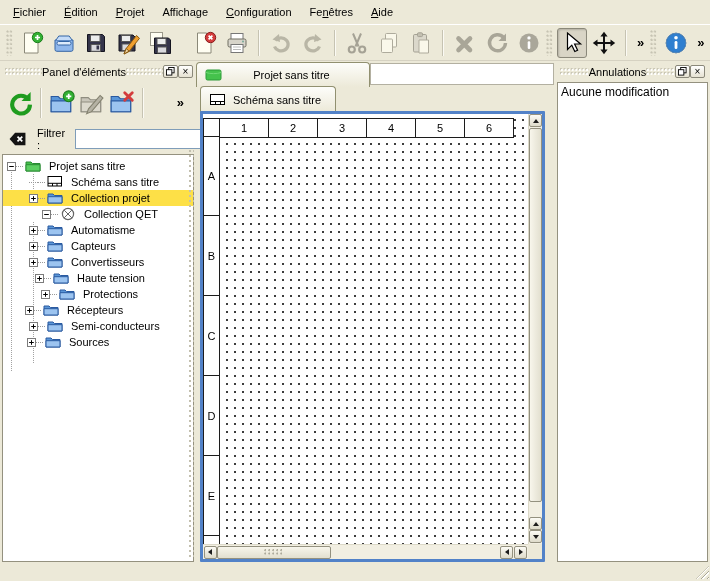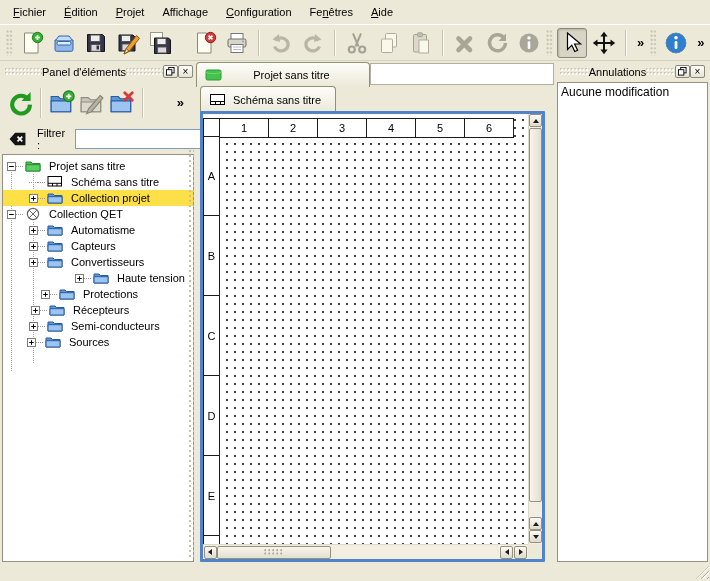--- a/index.html
+++ b/index.html
@@ -396,7 +396,7 @@
       </span>
       <span class="tlabel">Collection projet</span>
     </div>
-    <div class="trow" style="padding-left: 4px;">
+    <div class="trow" style="padding-left: 4px; justify-content: center;">
       <span class="slot texp">
         <svg viewBox="0 0 9 9">
           <rect x="0.5" y="0.5" width="8" height="8" fill="#fff" stroke="#7c7c7c"></rect>

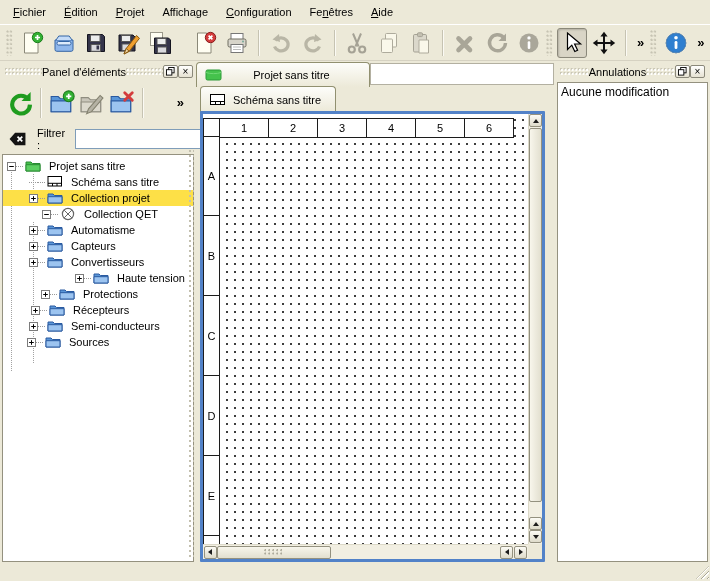--- a/index.html
+++ b/index.html
@@ -460,7 +460,7 @@
       </span>
       <span class="tlabel">Convertisseurs</span>
     </div>
-    <div class="trow" style="padding-left: 32px; margin-left: 40px;">
+    <div class="trow" style="padding-left: 32px;">
       <span class="slot texp">
         <svg viewBox="0 0 9 9">
           <rect x="0.5" y="0.5" width="8" height="8" fill="#fff" stroke="#7c7c7c"></rect>

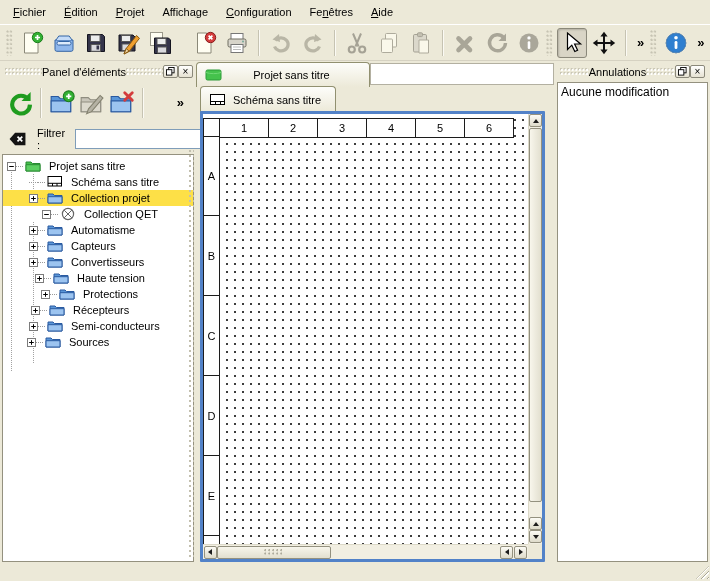--- a/index.html
+++ b/index.html
@@ -492,7 +492,7 @@
       </span>
       <span class="tlabel">Protections</span>
     </div>
-    <div class="trow" style="padding-left: 28px;">
+    <div class="trow" style="padding-left: 22px;">
       <span class="slot texp">
         <svg viewBox="0 0 9 9">
           <rect x="0.5" y="0.5" width="8" height="8" fill="#fff" stroke="#7c7c7c"></rect>

